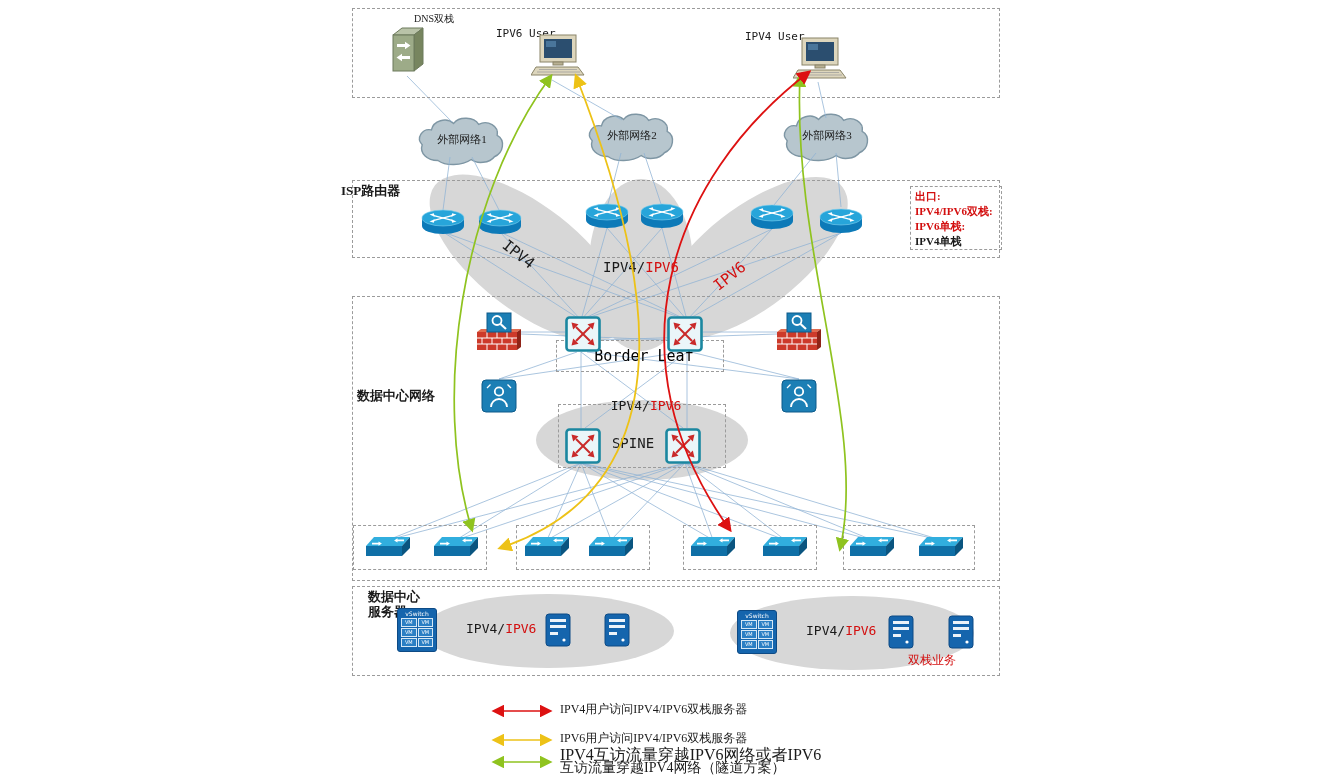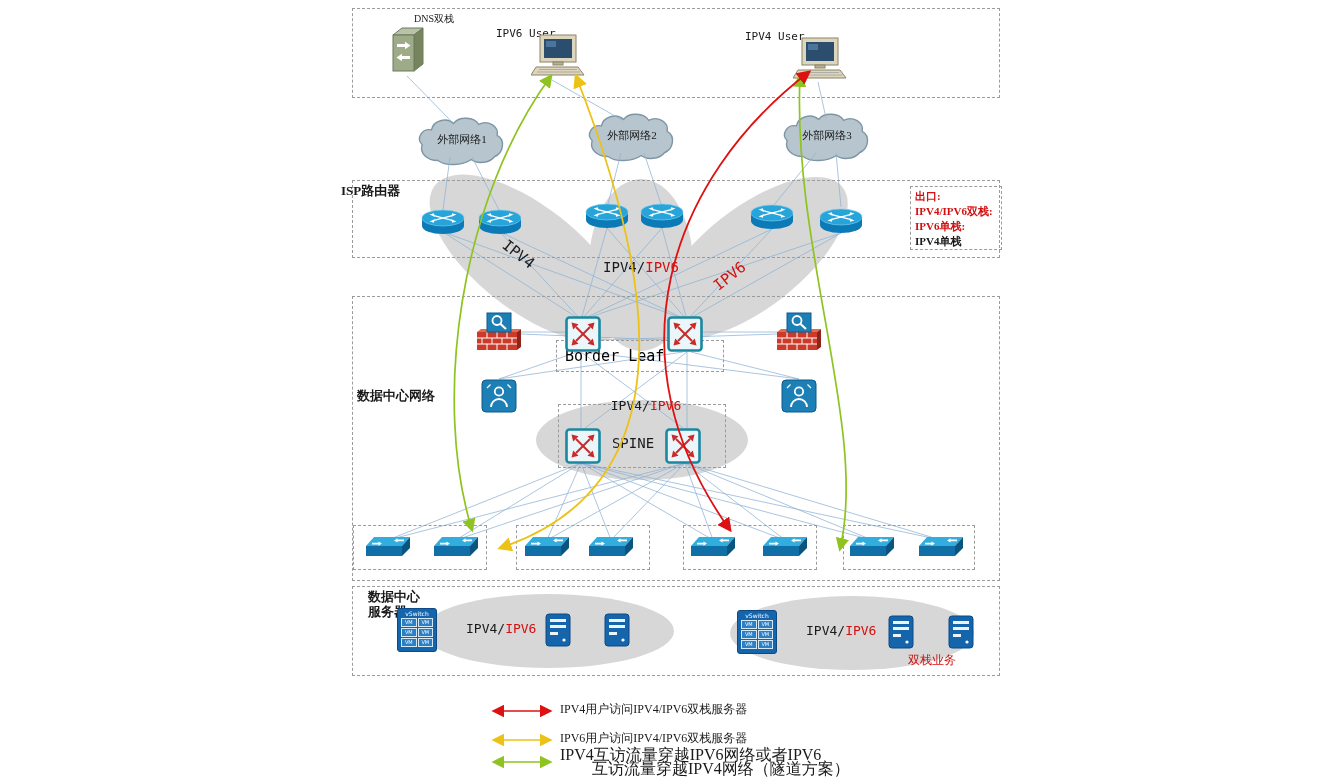--- a/index.html
+++ b/index.html
@@ -14,7 +14,7 @@
   .center{text-align:center;}
   .icon{position:absolute;line-height:0;}
   svg.layer{position:absolute;left:0;top:0;pointer-events:none;}
-  .flex-center{display:flex;align-items:center;padding-left:8px;}
+  .flex-center{display:flex;align-items:center;justify-content:center;padding-left:8px;}
   
   .vswitch{position:absolute;width:40px;height:44px;background:#1565ad;border:1px solid #0d4a85;
            border-radius:3px;box-sizing:border-box;padding:1px 3px;}

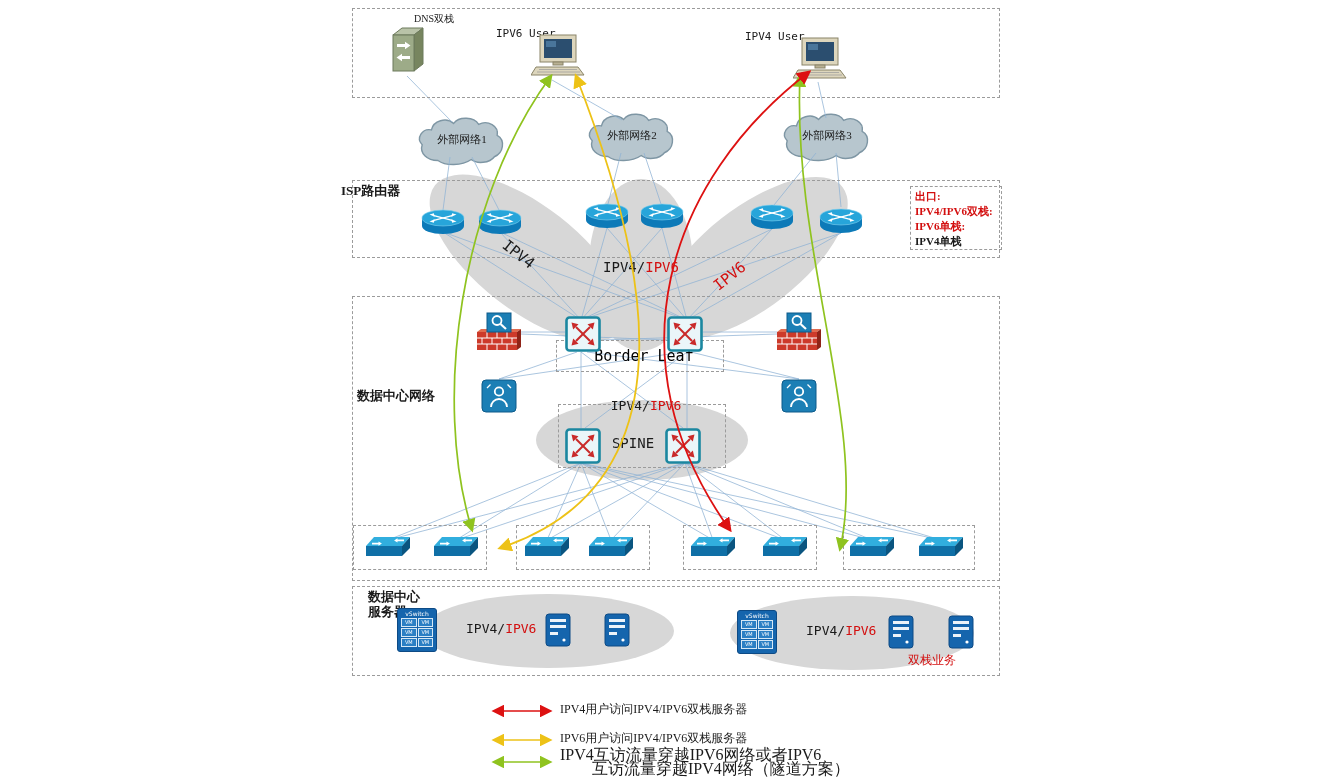--- a/index.html
+++ b/index.html
@@ -265,7 +265,7 @@
   <div class="lbl serif" style="left:560px;top:703px;font-size:12px;">IPV4用户访问IPV4/IPV6双栈服务器</div>
   <div class="lbl serif" style="left:560px;top:732px;font-size:12px;">IPV6用户访问IPV4/IPV6双栈服务器</div>
   <div class="lbl serif" style="left:560px;top:746px;font-size:16px;">IPV4互访流量穿越IPV6网络或者IPV6</div>
-  <div class="lbl serif" style="left:592px;top:760px;font-size:16px;font-family:Liberation Serif, serif;">互访流量穿越IPV4网络（隧道方案）</div>
+  <div class="lbl serif" style="left:560px;top:760px;font-size:14px;font-family:Liberation Serif, serif;">互访流量穿越IPV4网络（隧道方案）</div>
 
   <div class="icon" style="left:388px;top:26px;"><svg width="38" height="48">
         <use href="#sym-dns"></use>

